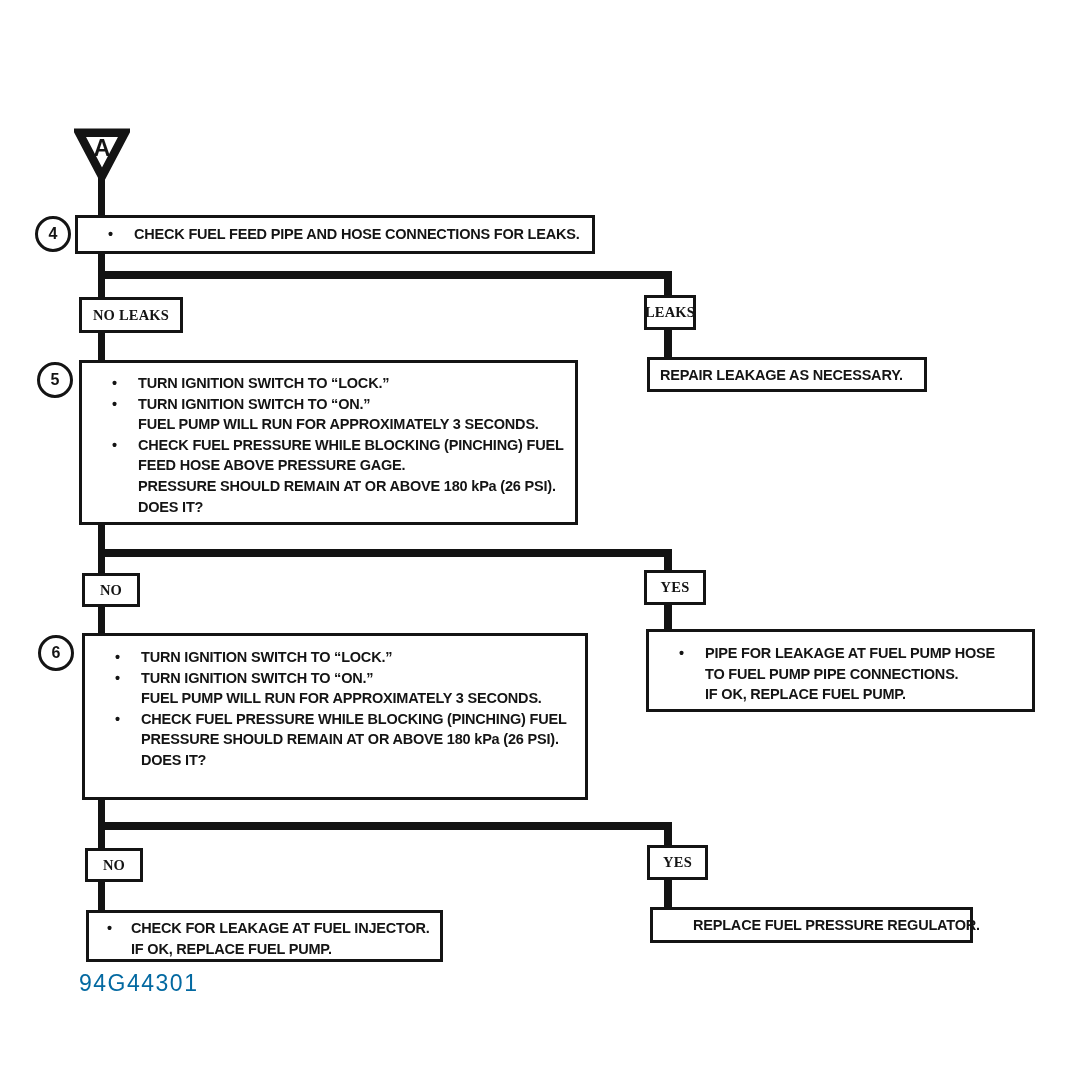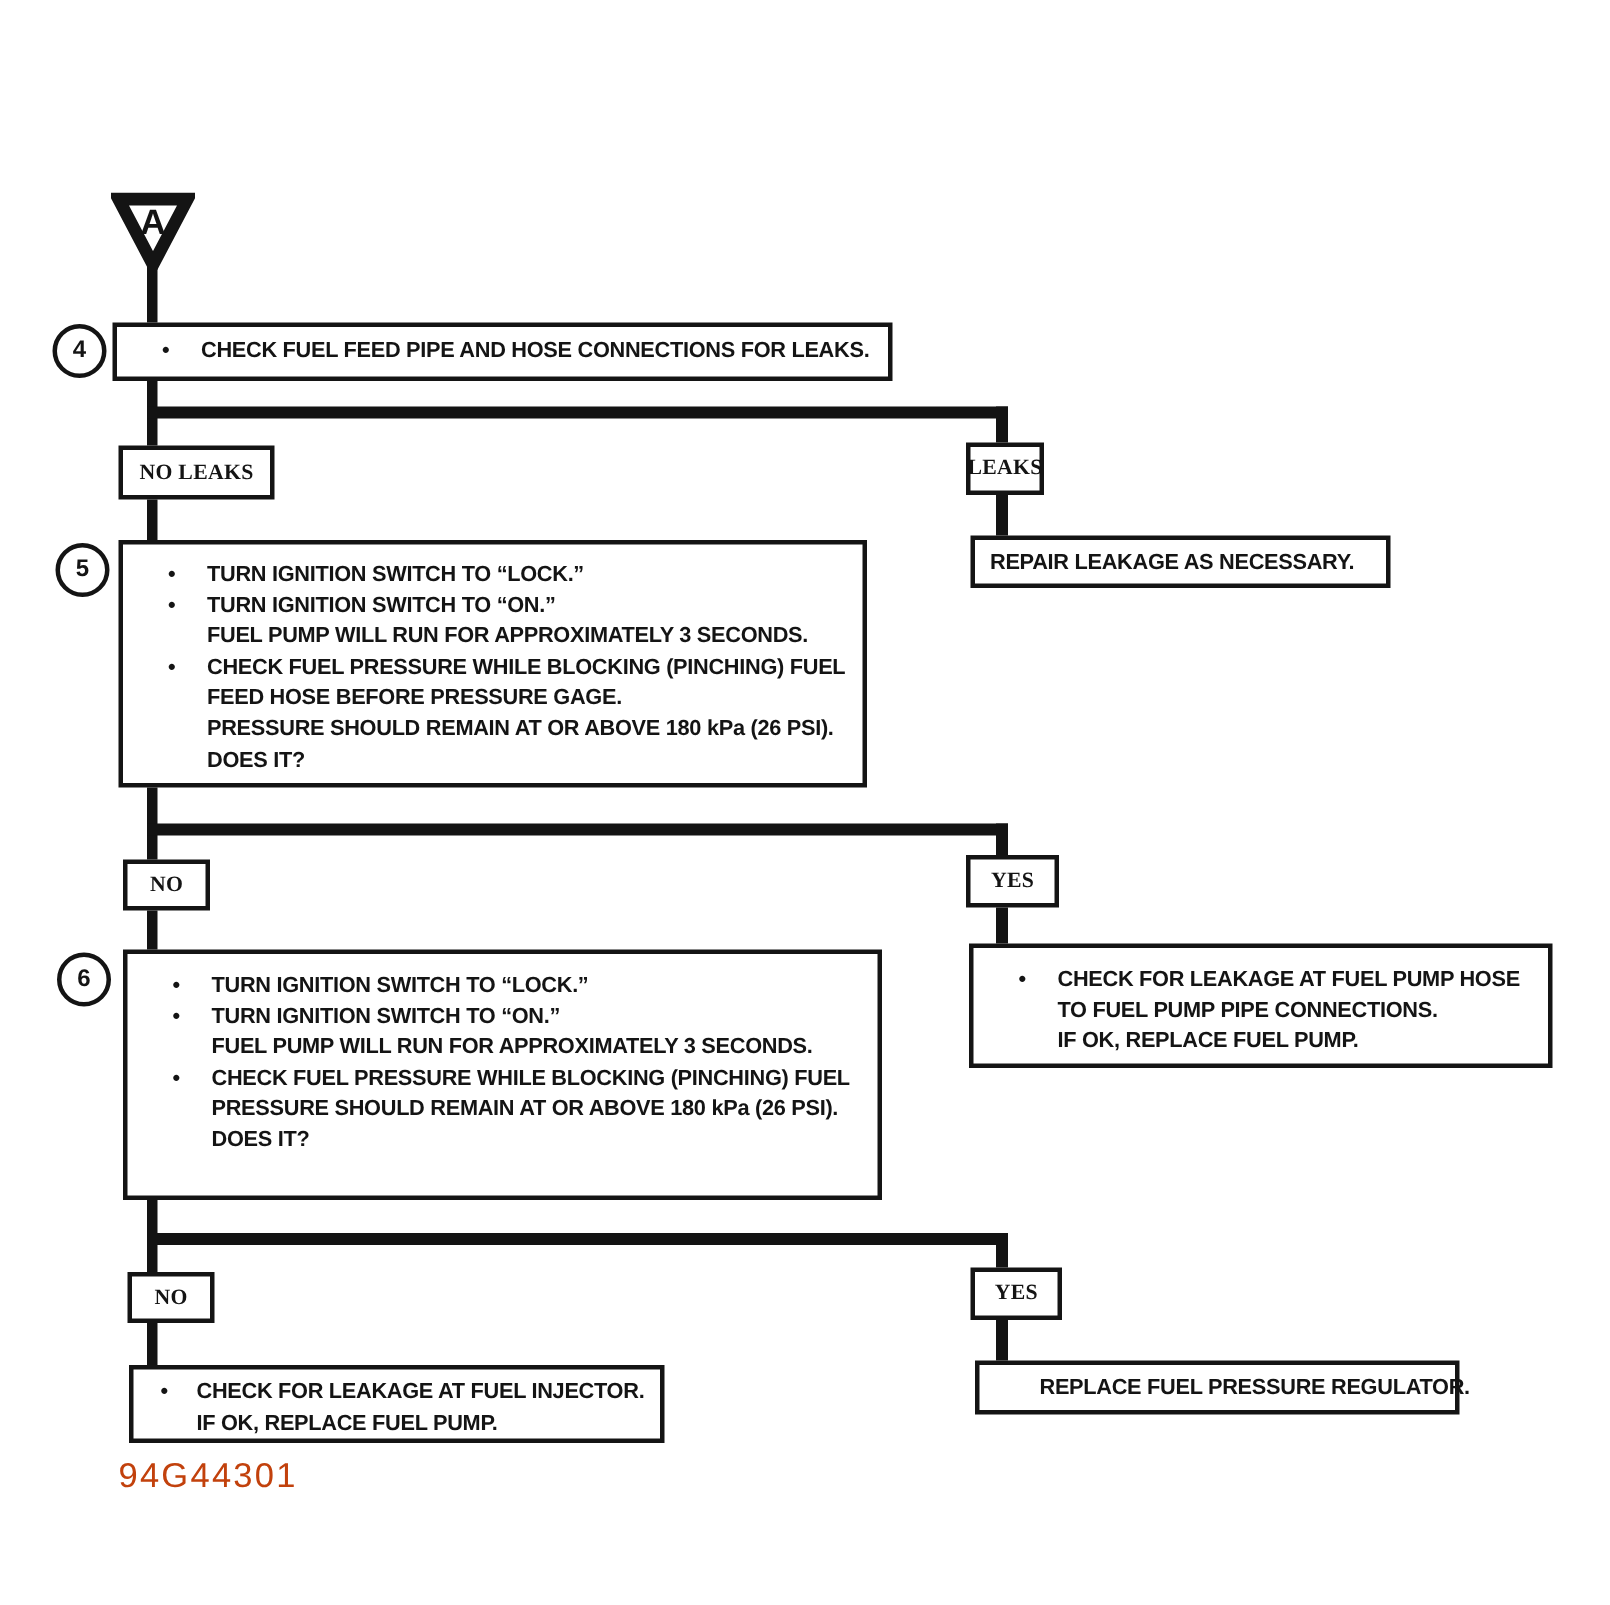--- a/index.html
+++ b/index.html
@@ -159,7 +159,7 @@
 
         <div class="line-row">
           <span class="marker"></span>
-          <span class="ltext">FEED HOSE BEFORE PRESSURE GAGE.</span>
+          <span class="ltext">FEED HOSE ABOVE PRESSURE GAGE.</span>
         </div>
 
         <div class="line-row">

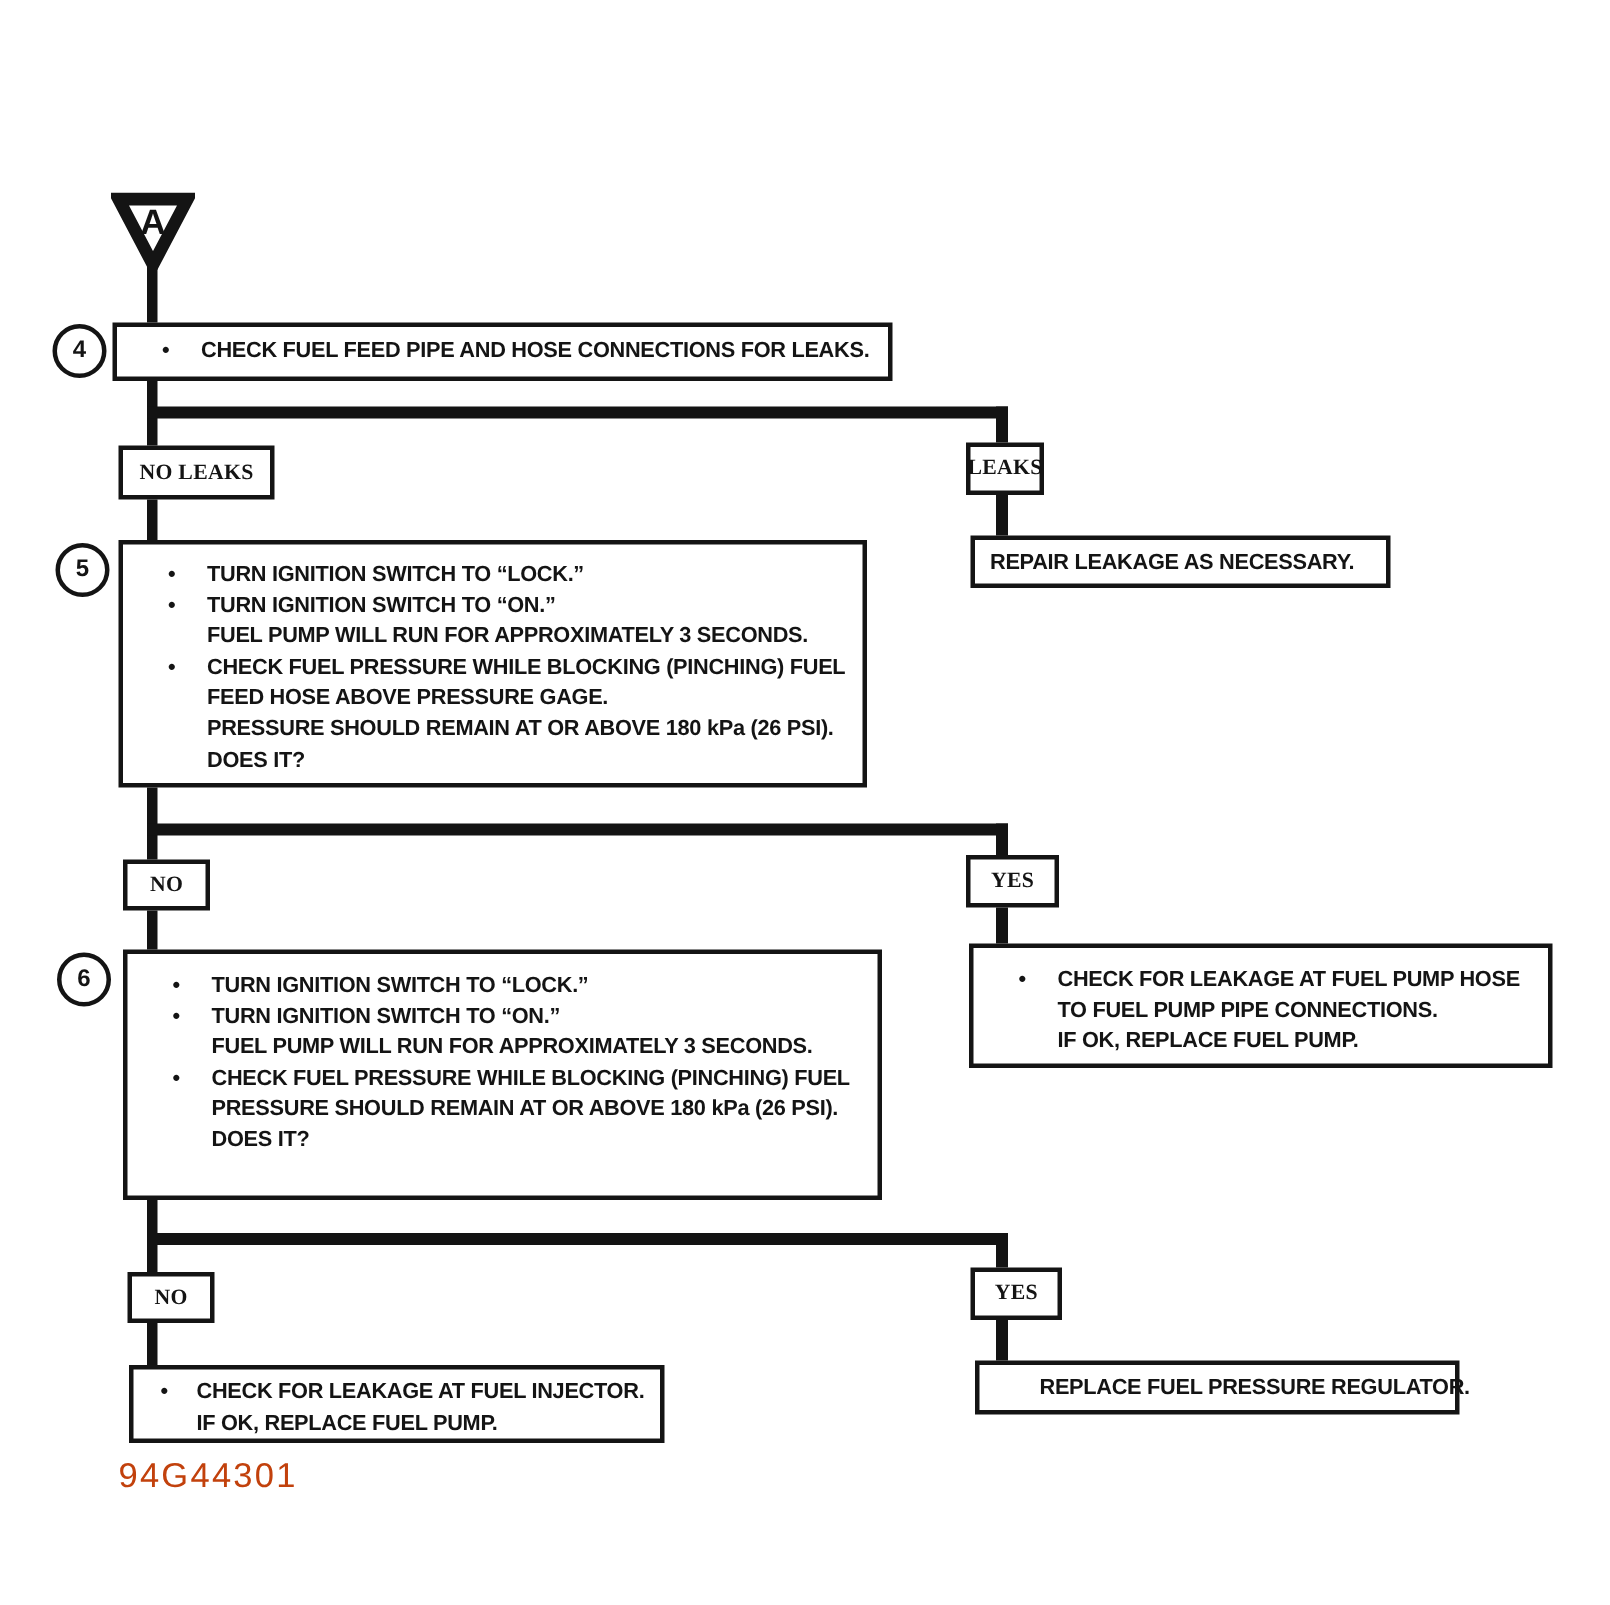--- a/index.html
+++ b/index.html
@@ -186,7 +186,7 @@
 
         <div class="line-row">
           <span class="marker">•</span>
-          <span class="ltext">CHECK FOR LEAKAGE AT FUEL PUMP HOSE</span>
+          <span class="ltext">PIPE FOR LEAKAGE AT FUEL PUMP HOSE</span>
         </div>
 
         <div class="line-row">

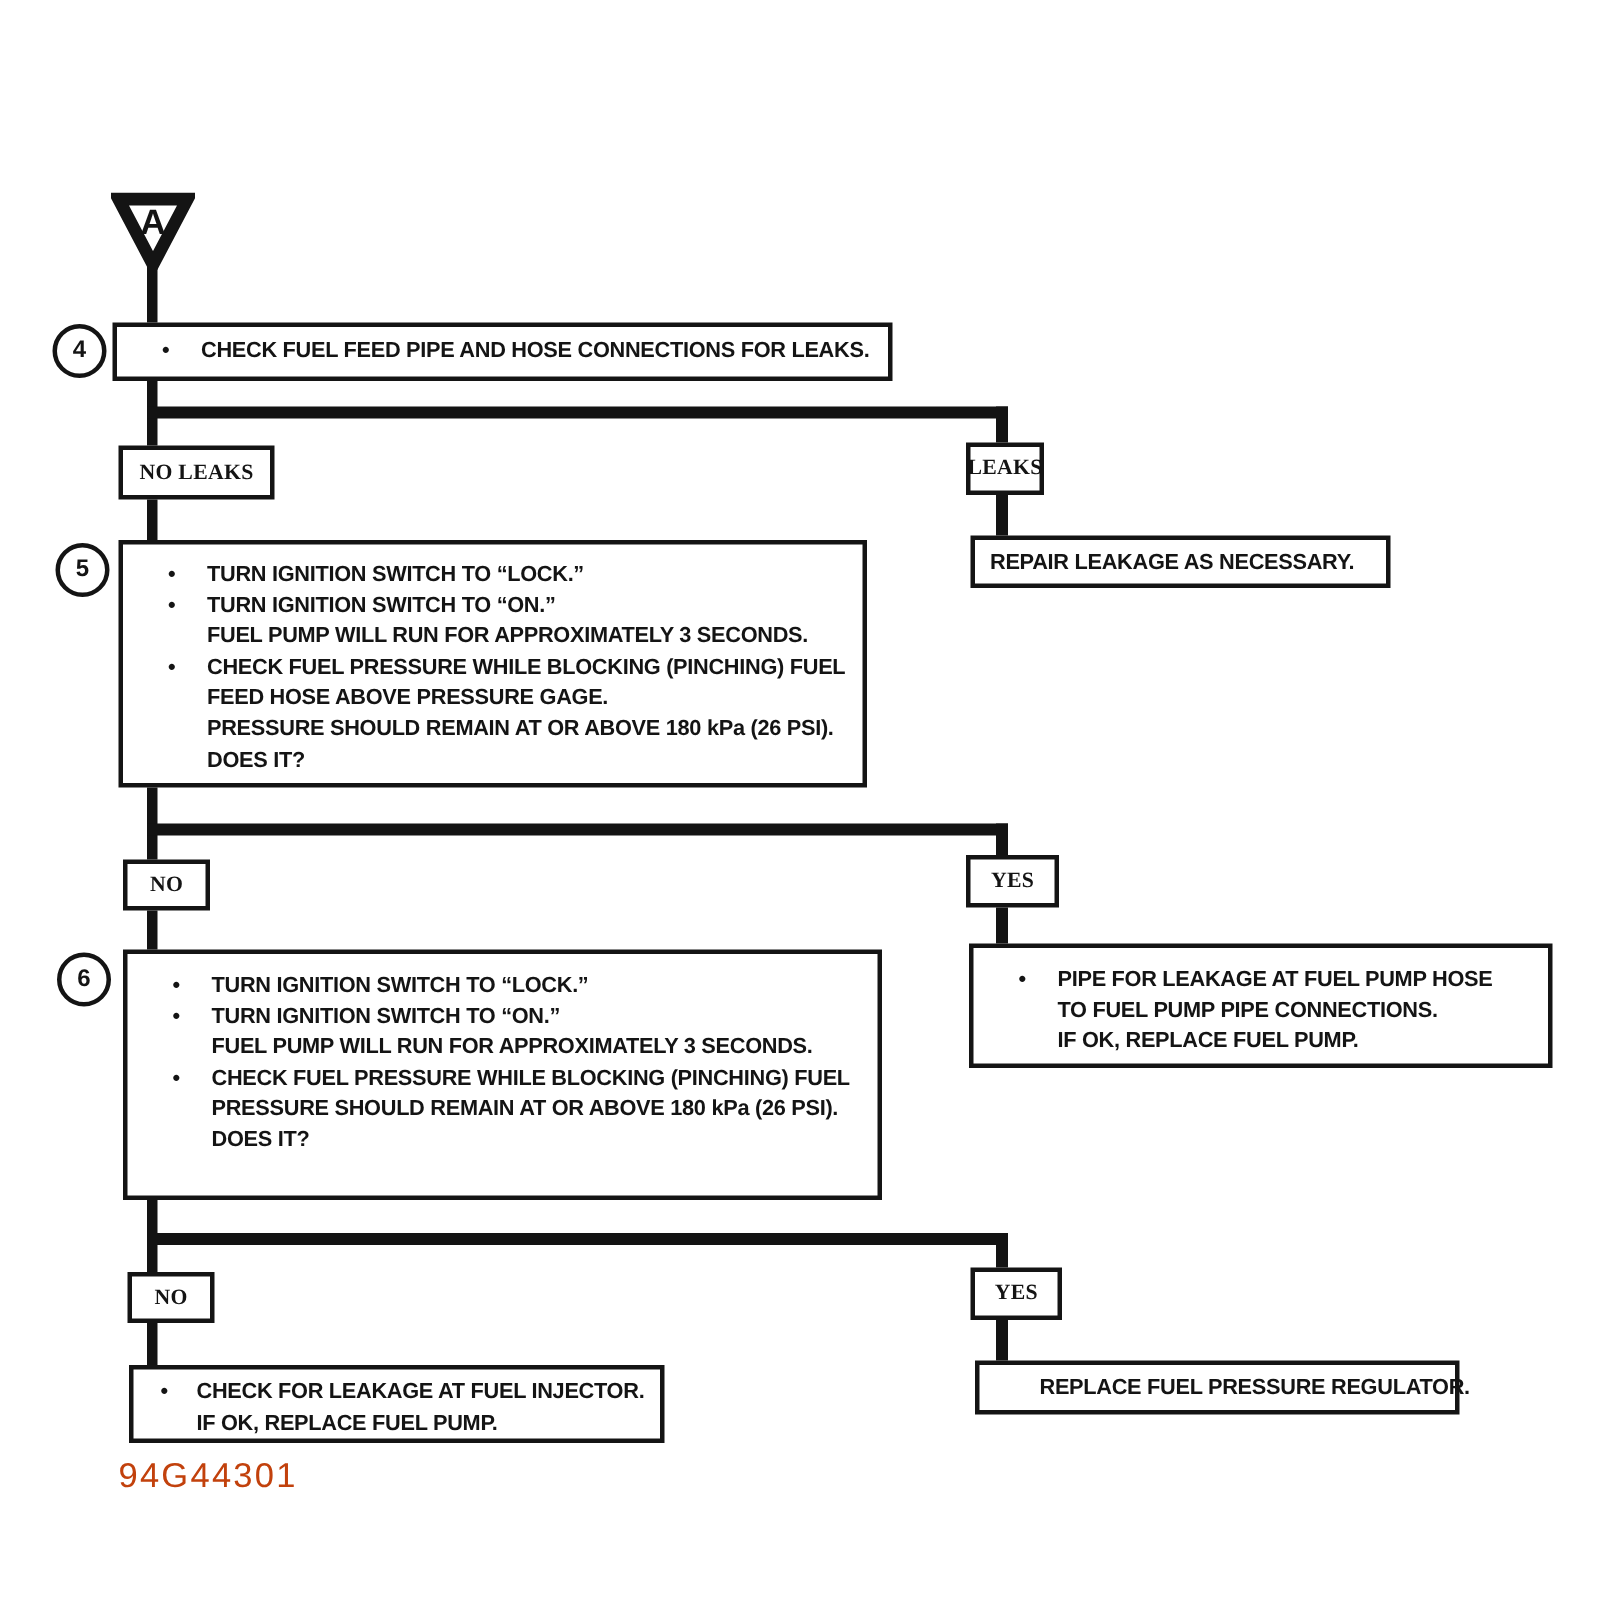--- a/index.html
+++ b/index.html
@@ -68,7 +68,7 @@
   .figure-number {
     position:absolute; left:79px; top:970px;
     font-weight:normal; font-size:23px; letter-spacing:1.5px;
-    color:#c2410c;
+    color:#0369a1;
   }
 </style>
 </head>

